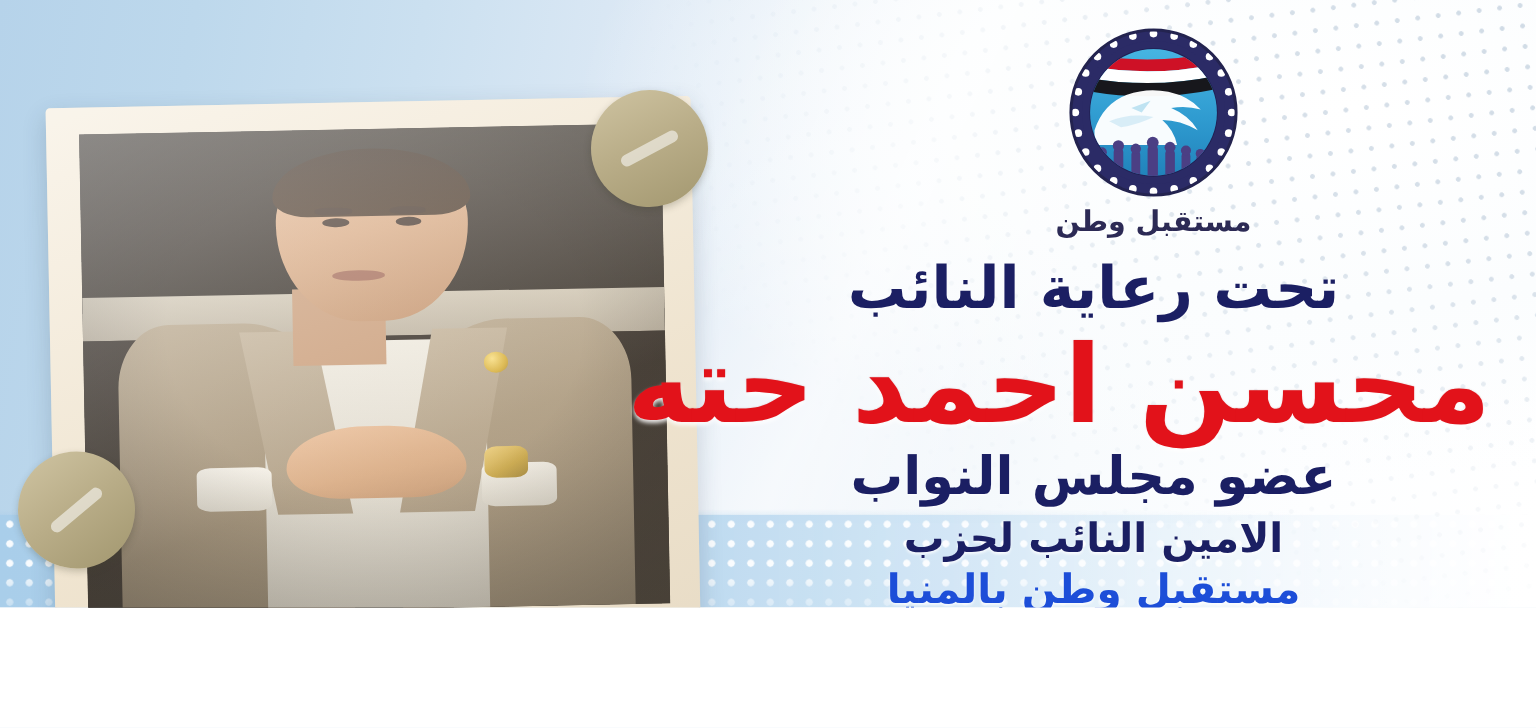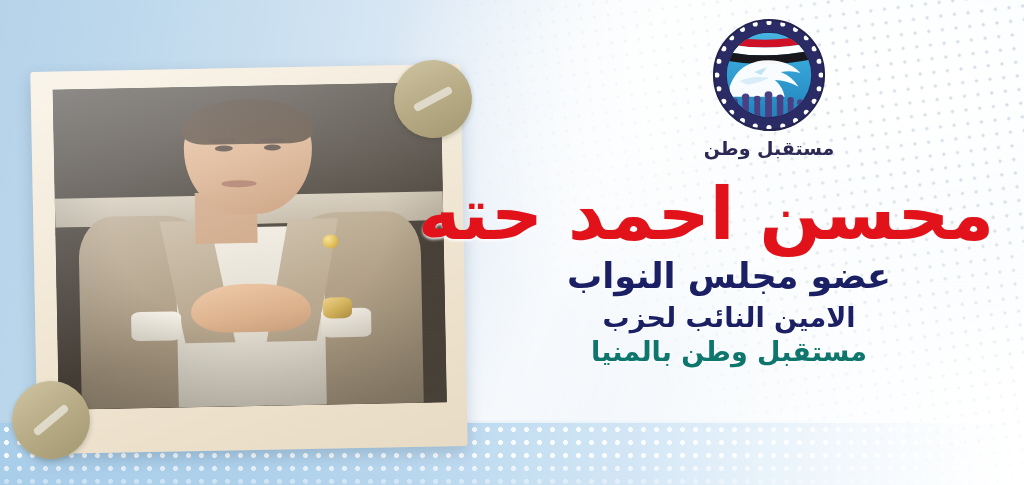--- a/index.html
+++ b/index.html
@@ -12,7 +12,7 @@
 
   .banner {
     position: relative;
-    width: 1024px; height: 485px;
+    width: 1024px; height: 405px;
     overflow: hidden;
     background: #f2f7fb;
   }

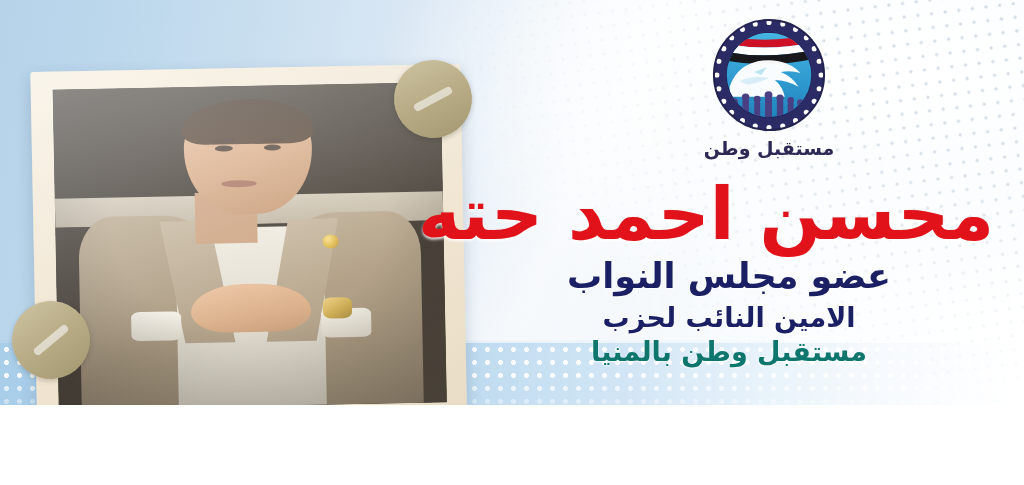--- a/index.html
+++ b/index.html
@@ -419,6 +419,7 @@
   </div>
 
   <div class="text-block">
+    <div class="line line-patronage">تحت رعاية النائب</div>
     <div class="line line-name">محسن احمد حته</div>
     <div class="line line-role">عضو مجلس النواب</div>
     <div class="line line-title1">الامين النائب  لحزب</div>

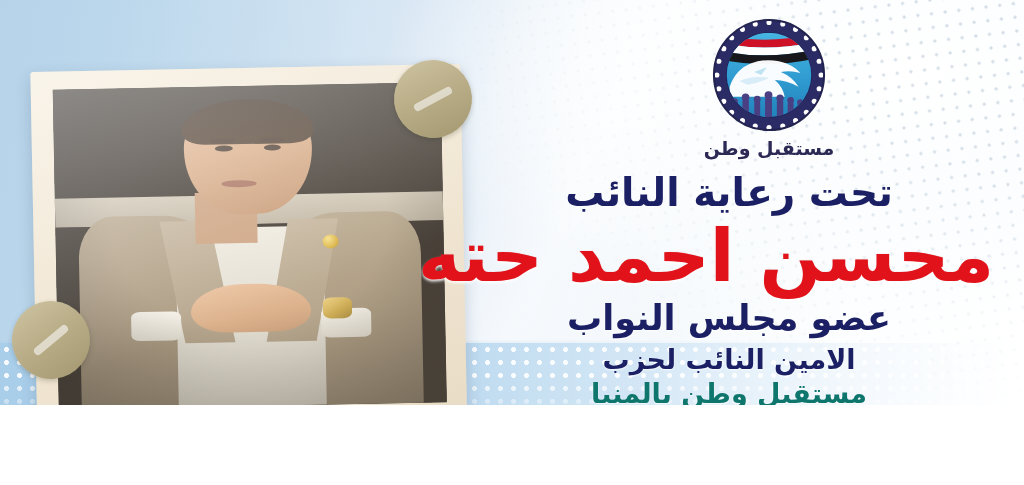--- a/index.html
+++ b/index.html
@@ -292,7 +292,7 @@
   }
   .line-title2 {
     font-size: 27px;
-    color: #0f766e;
+    color: #1d4ed8;
     margin-top: 5px;
     letter-spacing: -0.2px;
     text-shadow: 0 1px 2px rgba(255,255,255,0.85);

